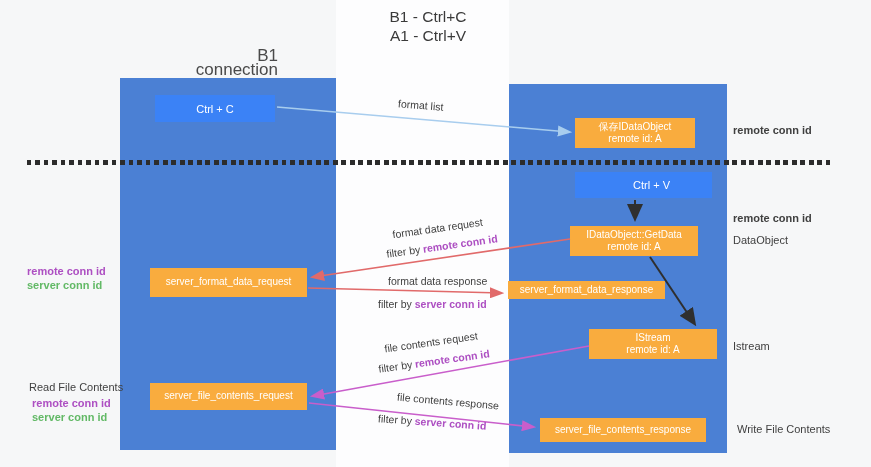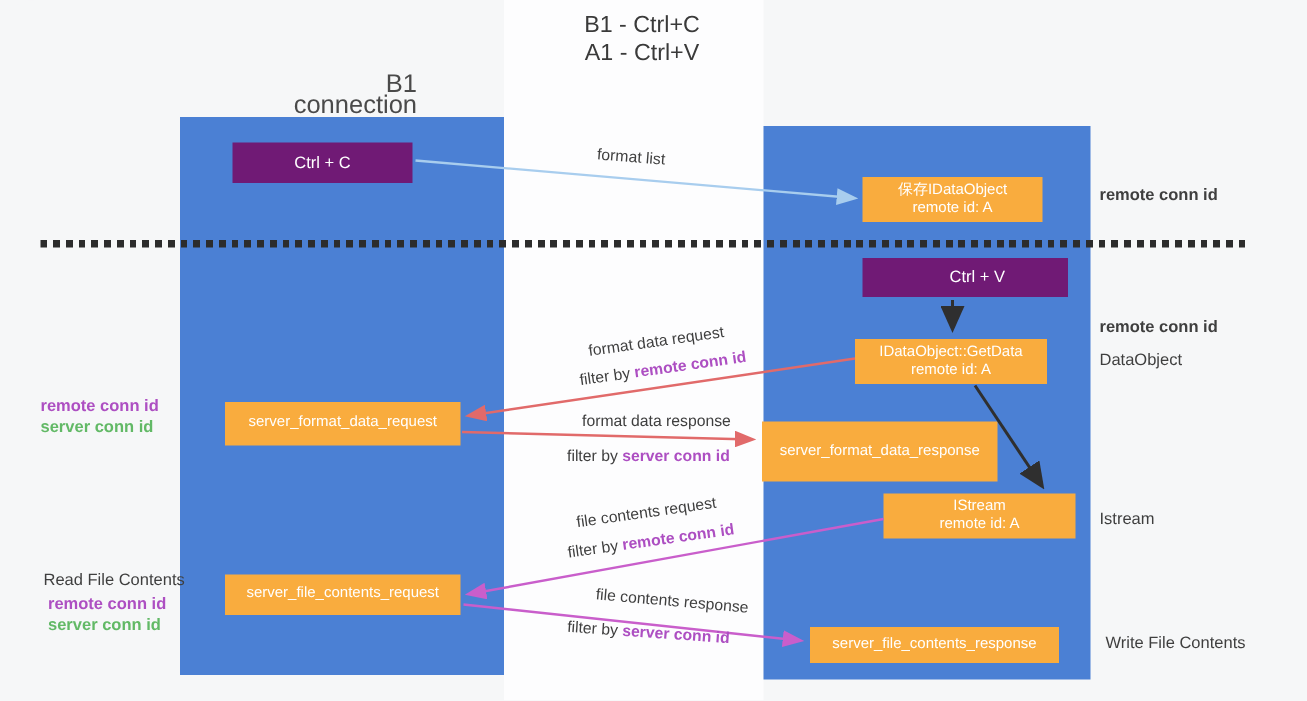--- a/index.html
+++ b/index.html
@@ -32,7 +32,7 @@
     position:absolute;display:flex;flex-direction:column;align-items:center;justify-content:center;
     color:#fff;text-align:center;z-index:3;white-space:nowrap;
   }
-  .green{background:#701a75;font-size:11px;}
+  .green{background:#3b82f6;font-size:11px;}
   .orange{background:#f9ac3e;font-size:10px;line-height:12.5px;}
   .n-ctrl-c{left:155px;top:95px;width:120px;height:27px;}
   .n-saved{left:575px;top:118px;width:120px;height:30px;}

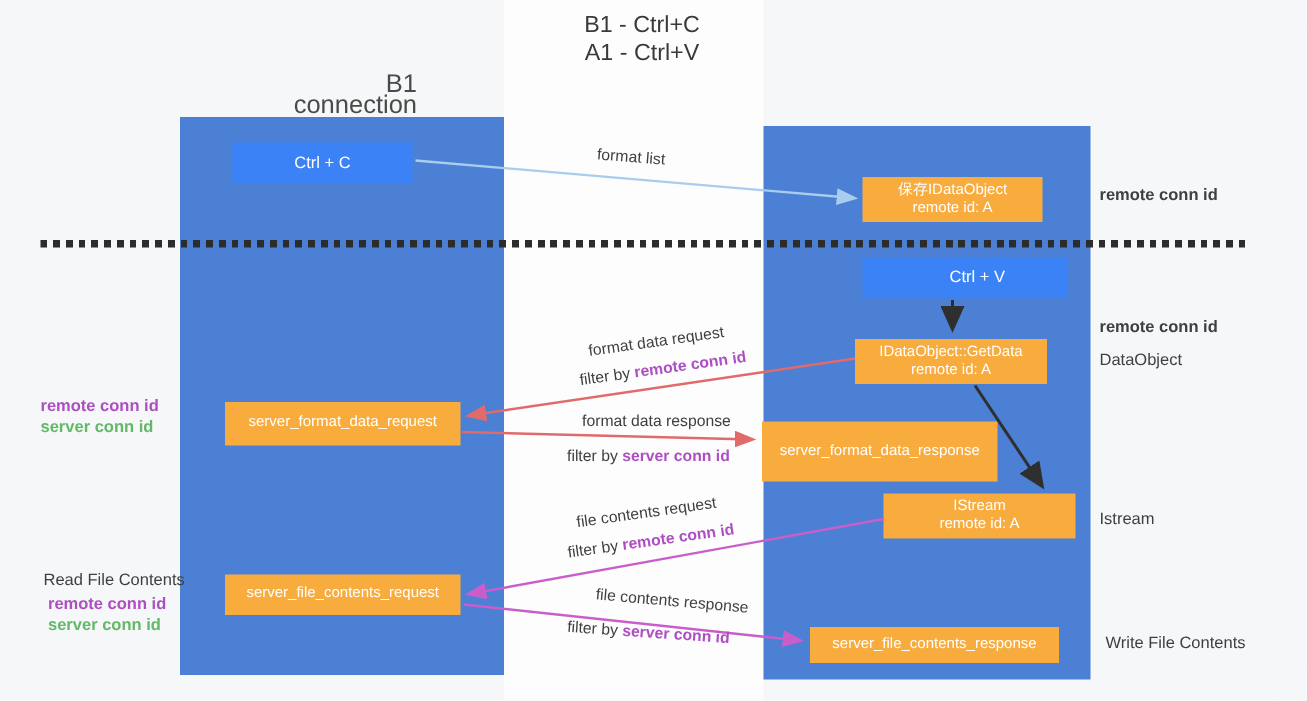--- a/index.html
+++ b/index.html
@@ -39,7 +39,7 @@
   .n-ctrl-v{left:575px;top:172px;width:121px;height:26px;padding-left:16px;}
   .n-getdata{left:570px;top:226px;width:128px;height:30px;}
   .n-sfdreq{left:150px;top:268px;width:157px;height:29px;}
-  .n-sfdresp{left:508px;top:281px;width:157px;height:40px;}
+  .n-sfdresp{left:508px;top:281px;width:157px;height:18px;}
   .n-istream{left:589px;top:329px;width:128px;height:30px;}
   .n-sfcreq{left:150px;top:383px;width:157px;height:27px;}
   .n-sfcresp{left:540px;top:418px;width:166px;height:24px;}

